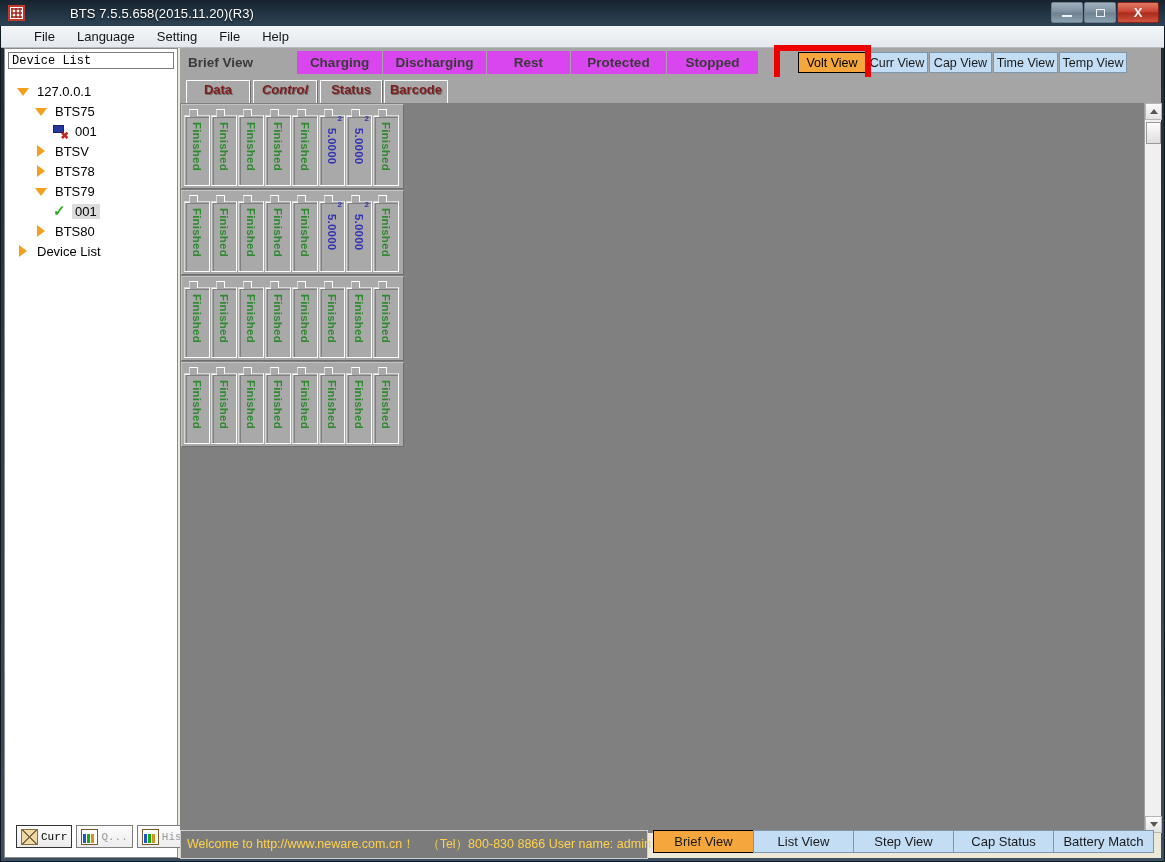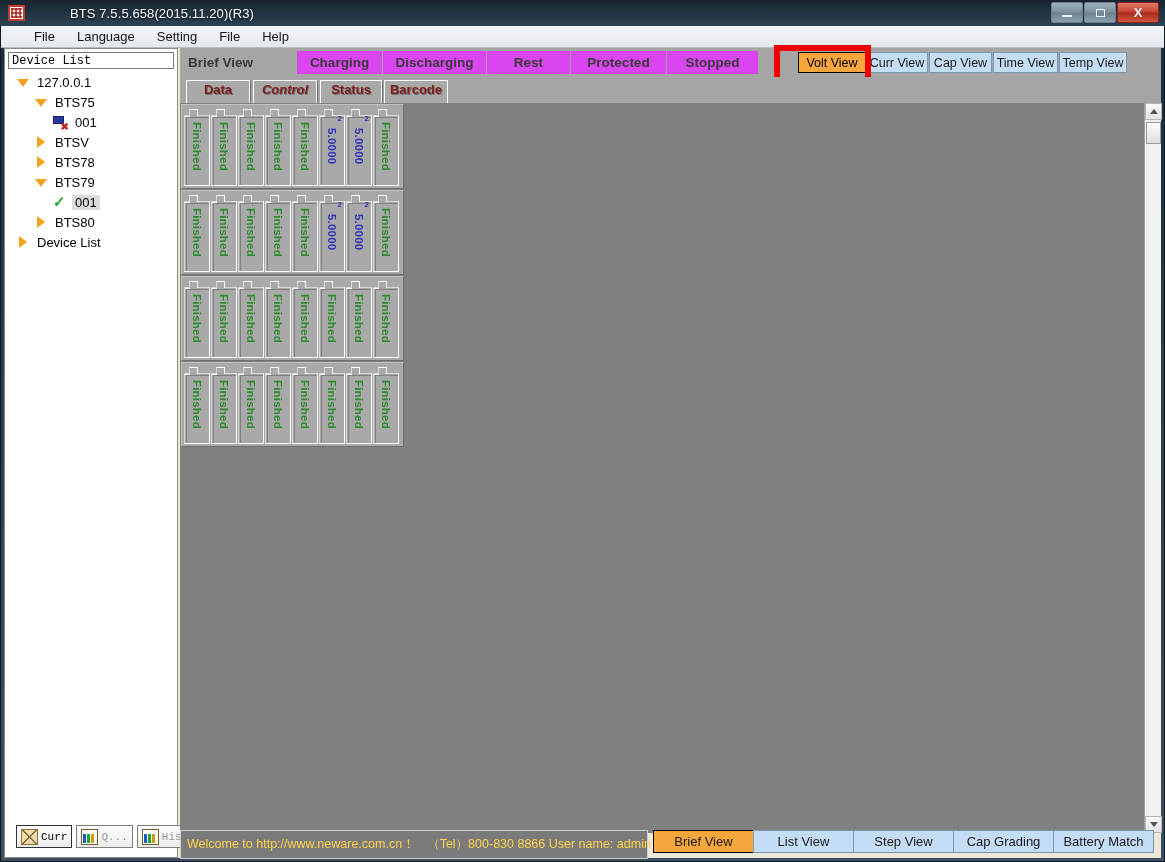--- a/index.html
+++ b/index.html
@@ -87,7 +87,7 @@
     font-size:12px;color:#000;display:flex;align-items:center;padding-left:3px;
     box-sizing:border-box;
   }
-  .tree{margin-top:3px;padding-left:4px;}
+  .tree{margin-top:12px;padding-left:4px;}
   .tnode{
     display:flex;align-items:center;height:20px;font-size:13px;color:#000;
     cursor:default;white-space:nowrap;

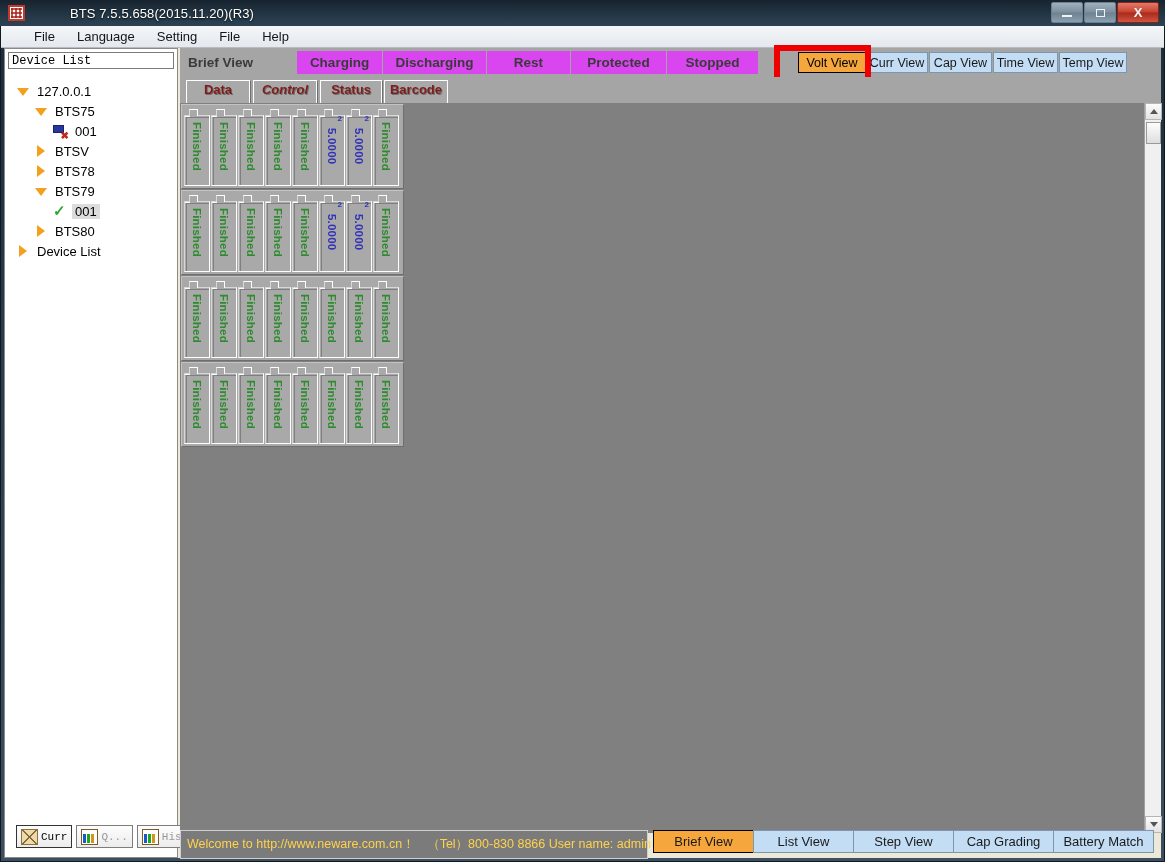--- a/index.html
+++ b/index.html
@@ -667,7 +667,7 @@
           <div class="bbtn sel">Brief View</div>
           <div class="bbtn">List View</div>
           <div class="bbtn">Step View</div>
-          <div class="bbtn">Cap Grading</div>
+          <div class="bbtn">Cap Status</div>
           <div class="bbtn">Battery Match</div>
         </div>
     </div>

